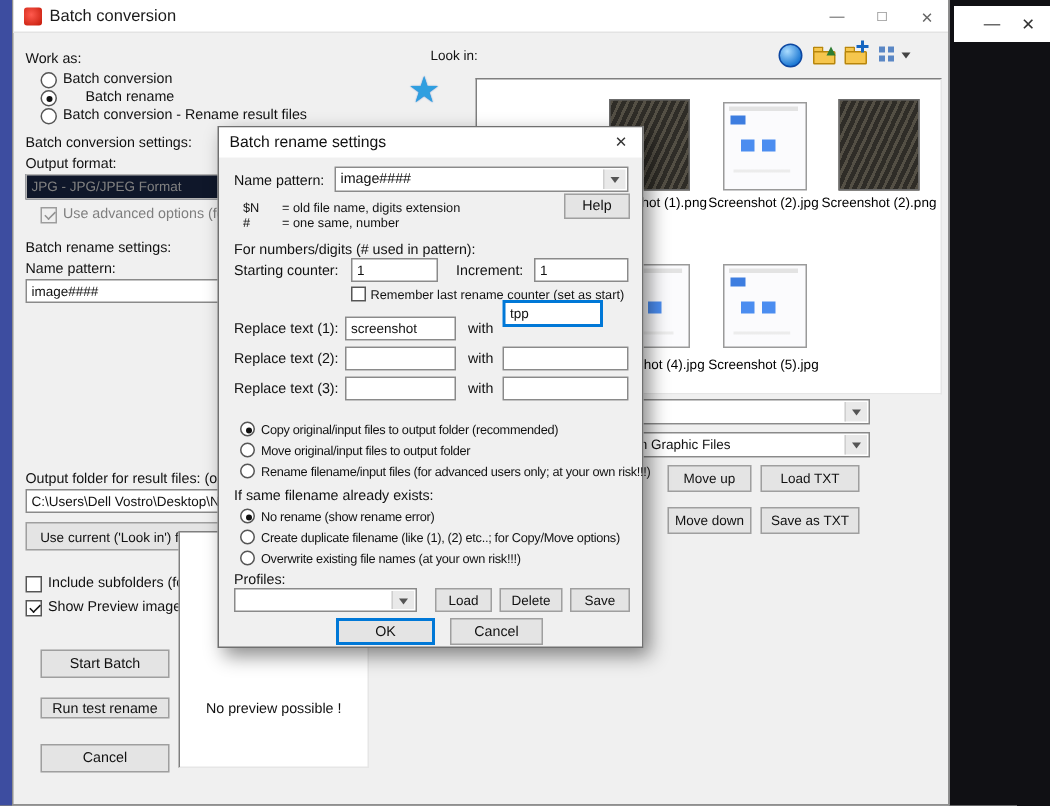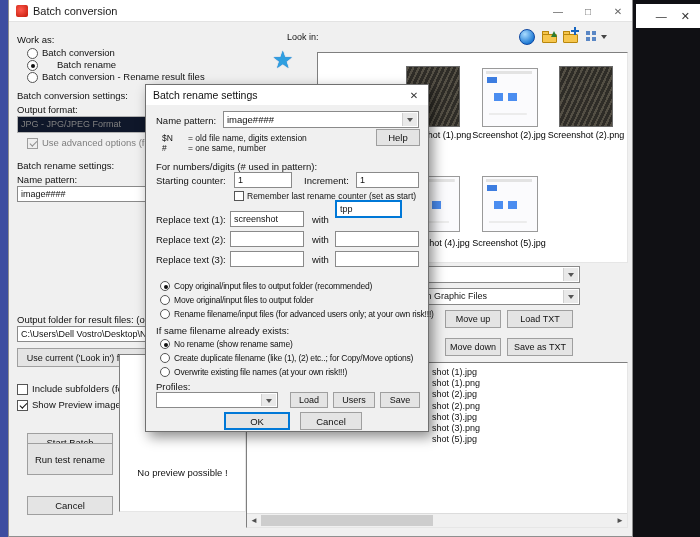--- a/index.html
+++ b/index.html
@@ -263,7 +263,7 @@
     <div class="lb" style="left:10px;top:240px">If same filename already exists:</div>
     <div>
       <span class="rad sel" style="left:14px;top:254px;width:10px;height:10px"></span>
-      <span class="lb sm" style="left:28px;top:254px;letter-spacing:-0.2px">No rename (show rename same)</span>
+      <span class="lb sm" style="left:28px;top:254px;letter-spacing:-0.2px">No rename (show rename error)</span>
     </div>
     <div>
       <span class="rad" style="left:14px;top:268px;width:10px;height:10px"></span>

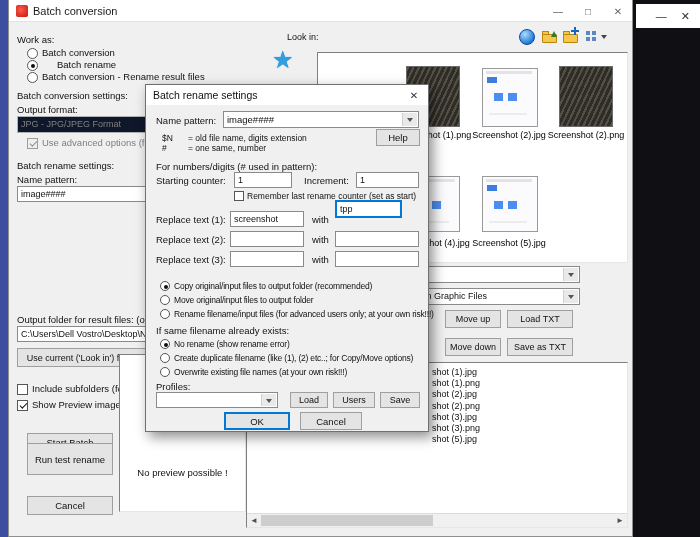--- a/index.html
+++ b/index.html
@@ -183,22 +183,6 @@
     <div class="btn" style="left:436px;top:338px;width:56px;height:18px;font-size:9px">Move down</div>
     <div class="btn" style="left:498px;top:338px;width:66px;height:18px;font-size:9px">Save as TXT</div>
 
-    <div class="sunken" style="left:237px;top:362px;width:382px;height:166px;overflow:hidden">
-      <div style="padding-top:4px">
-        <div class="listrow">shot (1).jpg</div>
-        <div class="listrow">shot (1).png</div>
-        <div class="listrow">shot (2).jpg</div>
-        <div class="listrow">shot (2).png</div>
-        <div class="listrow">shot (3).jpg</div>
-        <div class="listrow">shot (3).png</div>
-        <div class="listrow">shot (5).jpg</div>
-      </div>
-      <div class="hscroll">
-        <span class="hs-arrow" style="left:0">◄</span>
-        <span class="hs-thumb"></span>
-        <span class="hs-arrow" style="right:0">►</span>
-      </div>
-    </div>
 
   </div>
 

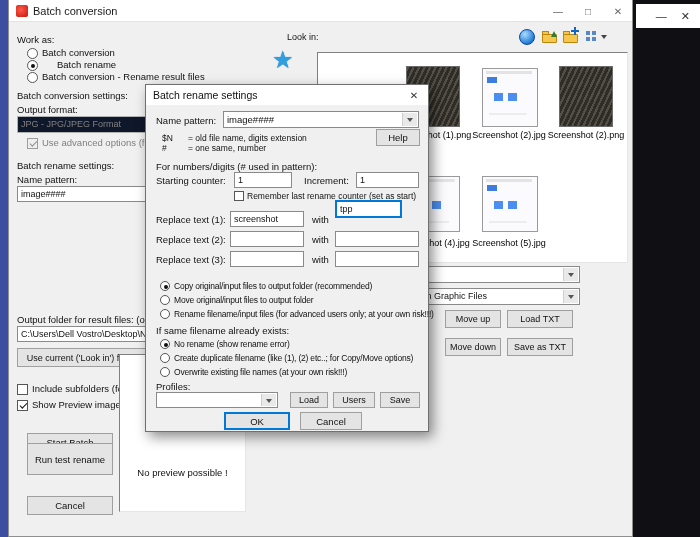--- a/index.html
+++ b/index.html
@@ -265,7 +265,7 @@
         </span>
     </div>
     <div class="btn" style="left:144px;top:307px;width:38px;height:16px;font-size:9px">Load</div>
-    <div class="btn" style="left:187px;top:307px;width:42px;height:16px;font-size:9px">Users</div>
+    <div class="btn" style="left:187px;top:307px;width:42px;height:16px;font-size:9px">Delete</div>
     <div class="btn" style="left:234px;top:307px;width:40px;height:16px;font-size:9px">Save</div>
 
     <div class="btn focus" style="left:78px;top:327px;width:66px;height:18px">OK</div>

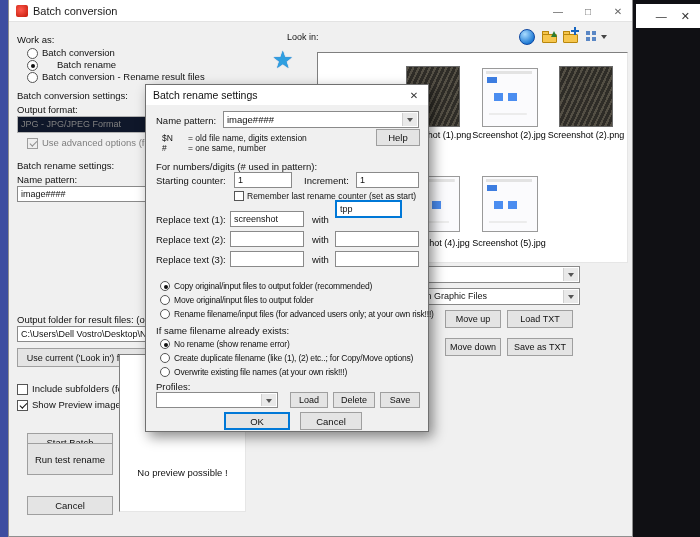--- a/index.html
+++ b/index.html
@@ -120,7 +120,7 @@
     </div>
 
     <div class="btn" style="left:18px;top:433px;width:86px;height:19px">Start Batch</div>
-    <div class="btn" style="left:18px;top:443px;width:86px;height:32px">Run test rename</div>
+    <div class="btn" style="left:18px;top:465px;width:86px;height:14px">Run test rename</div>
     <div class="btn" style="left:18px;top:496px;width:86px;height:19px">Cancel</div>
 
     <div class="sunken" style="left:110px;top:354px;width:127px;height:158px">

